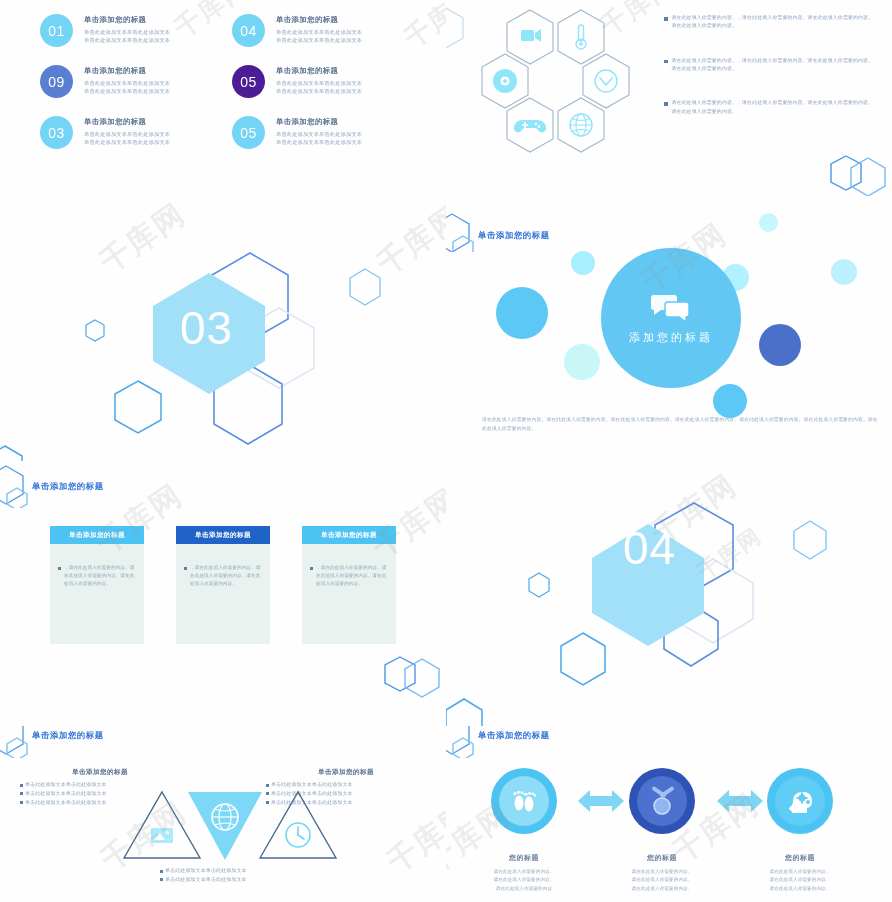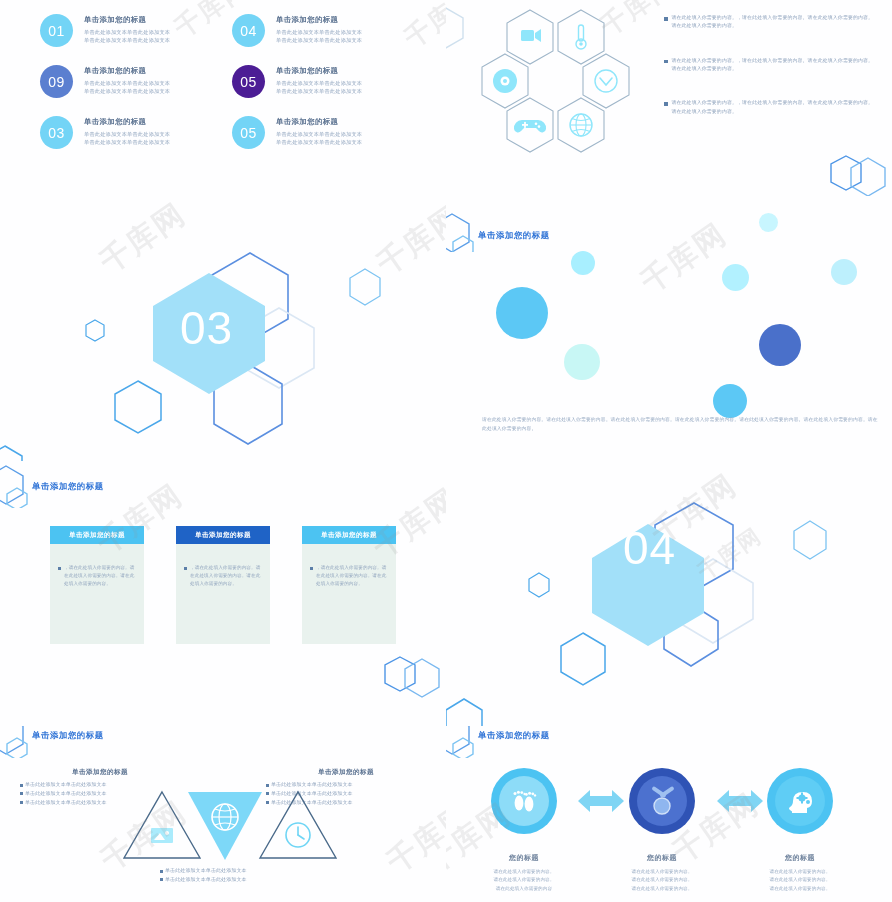--- a/index.html
+++ b/index.html
@@ -325,6 +325,13 @@
     <div class="circ" style="left:313px;top:128px;width:42px;height:42px;background:#4a70ca;"></div>
     <div class="circ" style="left:267px;top:188px;width:34px;height:34px;background:#5cc8f5;"></div>
 
+    <div class="main-circ" style="left:155px;top:52px;width:140px;height:140px;">
+      <svg width="40" height="30">
+        <path d="M3 3 h20 a3 3 0 0 1 3 3 v9 a3 3 0 0 1 -3 3 h-13 l-7 5 v-5 h0 a3 3 0 0 1 -3 -3 v-9 a3 3 0 0 1 3 -3 z" fill="#ffffff" opacity=".95"></path>
+        <path d="M17 10 h18 a3 3 0 0 1 3 3 v9 a3 3 0 0 1 -3 3 h0 v5 l-7 -5 h-11 a3 3 0 0 1 -3 -3 v-9 a3 3 0 0 1 3 -3 z" fill="#ffffff" stroke="#62c7f3" stroke-width="1.4"></path>
+      </svg>
+      <div class="ctitle">添加您的标题</div>
+    </div>
 
     <div class="p4-foot">请在此处填入你需要的内容。请在此处填入你需要的内容。请在此处填入你需要的内容。请在此处填入你需要的内容。请在此处填入你需要的内容。请在此处填入你需要的内容。请在此处填入你需要的内容。</div>
     <div class="wm" style="left:190px;top:42px;">千库网</div>

